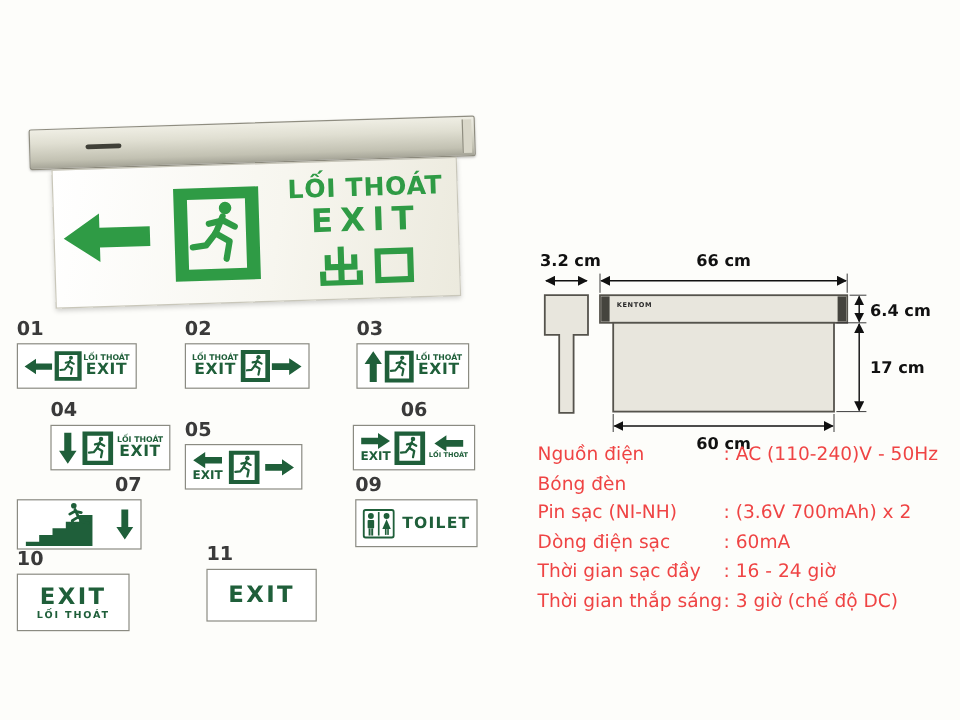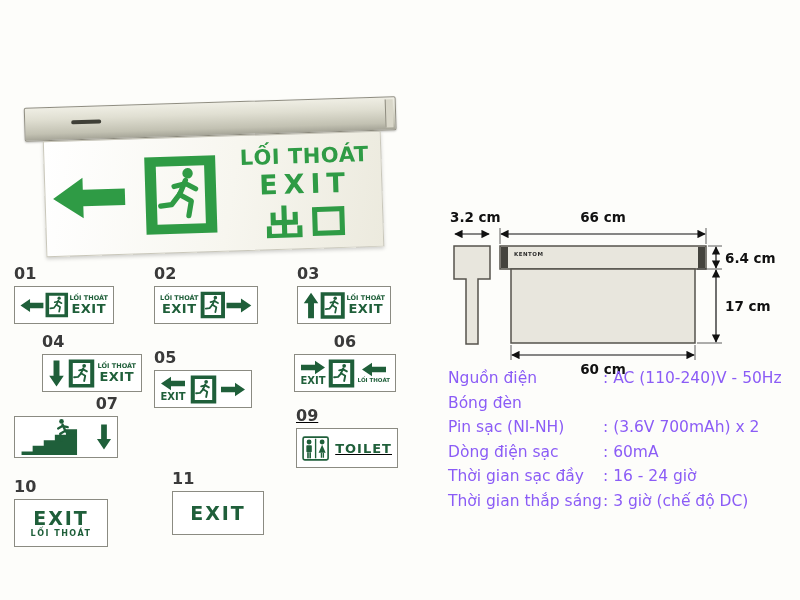--- a/index.html
+++ b/index.html
@@ -43,7 +43,7 @@
   
   .diagram { position:absolute; left:448px; top:202px; }
   .specs { position:absolute; left:448px; top:366px; width:350px; }
-  .spec-row { display:flex; font-size:15.5px; line-height:24.5px; color:#8b5cf6; }
+  .spec-row { display:flex; font-size:15.5px; line-height:24.5px; color:#ef4444; }
   .spec-label { flex:0 0 155px; }
   .spec-value { flex:1; }
 

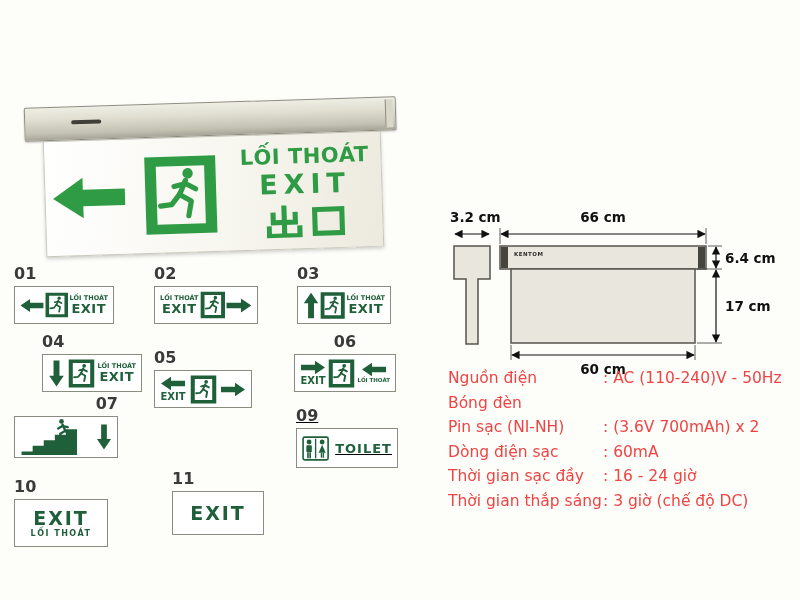--- a/index.html
+++ b/index.html
@@ -235,7 +235,7 @@
   </div>
 
 
-  <div class="vcell" style="left:296px;top:406px;text-decoration:underline;">
+  <div class="vcell" style="left:296px;top:394px;">
     <div class="vnum">09</div>
     <div class="vbox" style="width:102px;height:40px;justify-content:flex-start;gap:6px;">
       <svg class="icon" width="31" height="29" viewBox="0 0 100 92">

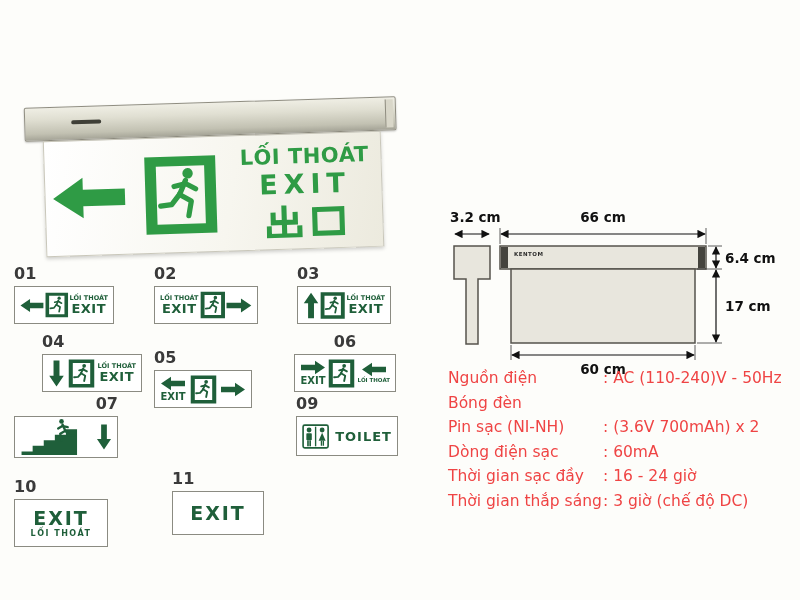--- a/index.html
+++ b/index.html
@@ -245,7 +245,7 @@
     </div>
   </div>
 
-  <div class="vcell" style="left:14px;top:456px;margin-top:21px;">
+  <div class="vcell" style="left:14px;top:456px;">
     <div class="vnum">10</div>
     <div class="vbox" style="width:94px;height:48px;justify-content:center;">
       <div class="vcol">

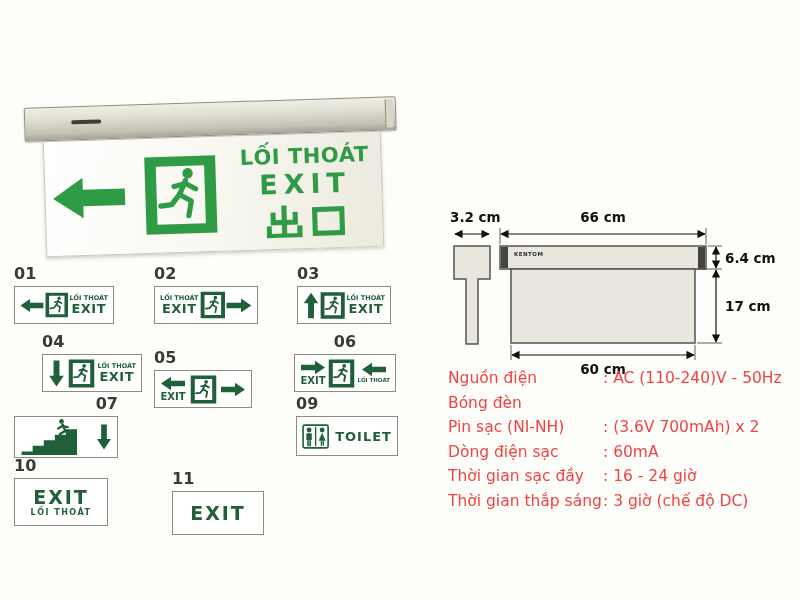--- a/index.html
+++ b/index.html
@@ -255,7 +255,7 @@
     </div>
   </div>
 
-  <div class="vcell" style="left:148px;top:469px;padding-left:24px;">
+  <div class="vcell" style="left:148px;top:452px;padding-left:24px;">
     <div class="vnum">11</div>
     <div class="vbox" style="width:92px;height:44px;justify-content:center;">
       <div class="vcol">

